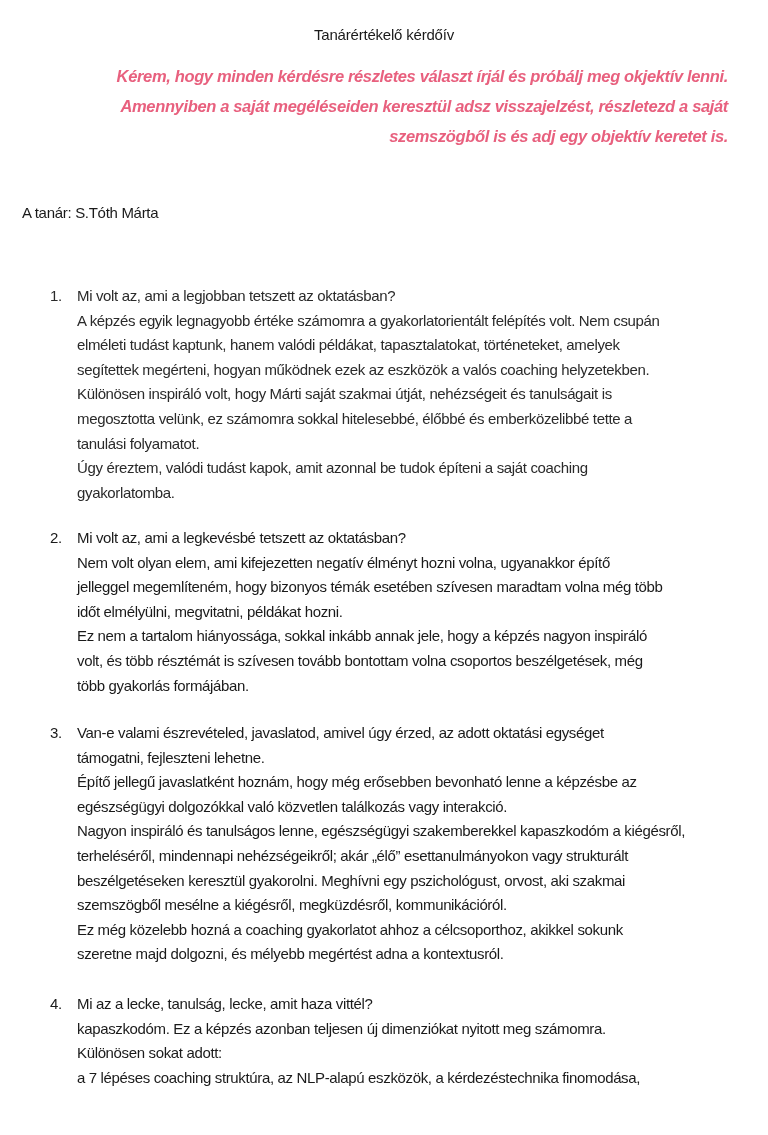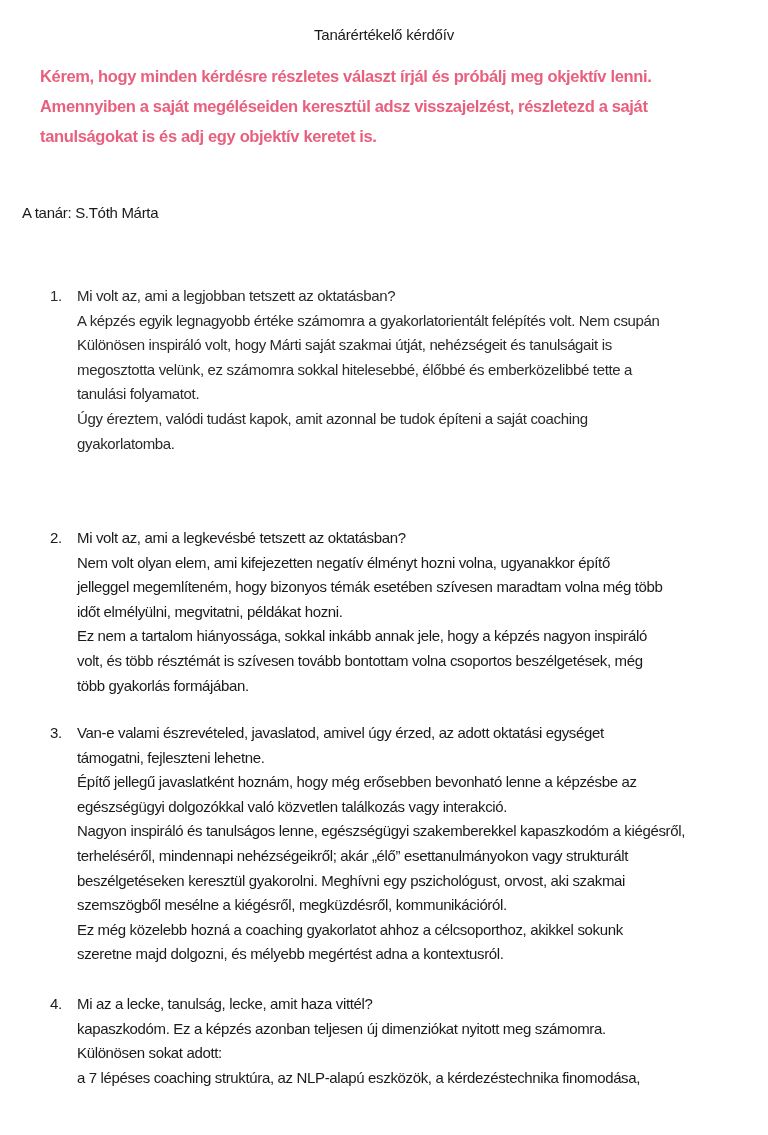--- a/index.html
+++ b/index.html
@@ -13,9 +13,10 @@
       font-weight: normal; font-size: 15px; letter-spacing: -0.2px;
     }
     .intro {
-      position: absolute; top: 61px; left: 40px; width: 688px; text-align: left;
+      position: absolute; top: 61px; left: 40px; width: 688px; text-align: right;
       font-weight: bold; font-size: 16.5px; line-height: 30px; color: #e8607e;
       letter-spacing: -0.35px;
+      font-style: italic;
     }
     .teacher {
       position: absolute; top: 204px; left: 22px; font-size: 15px; letter-spacing: -0.3px;

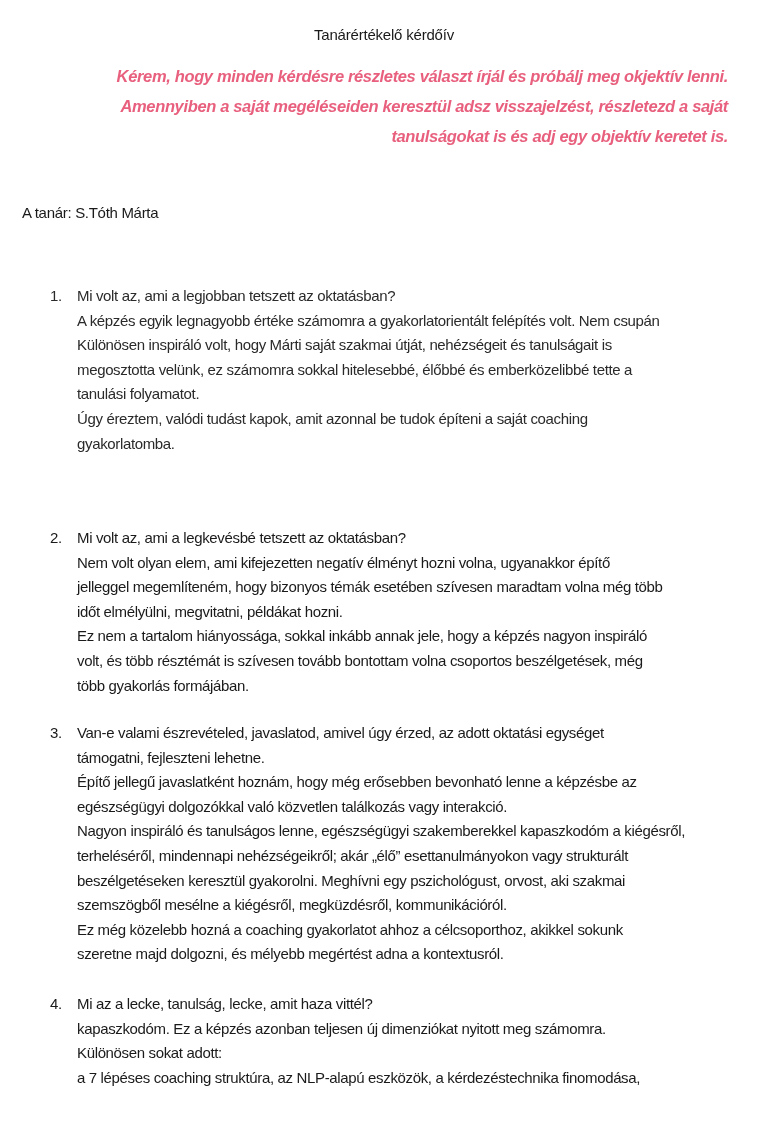--- a/index.html
+++ b/index.html
@@ -41,7 +41,7 @@
 <div class="intro">
   <div>Kérem, hogy minden kérdésre részletes választ írjál és próbálj meg okjektív lenni.</div>
   <div>Amennyiben a saját megéléseiden keresztül adsz visszajelzést, részletezd a saját</div>
-  <div>tanulságokat is és adj egy objektív keretet is.</div>
+  <div>szemszögből is és adj egy objektív keretet is.</div>
 </div>
 
 <div class="teacher">A tanár: S.Tóth Márta</div>

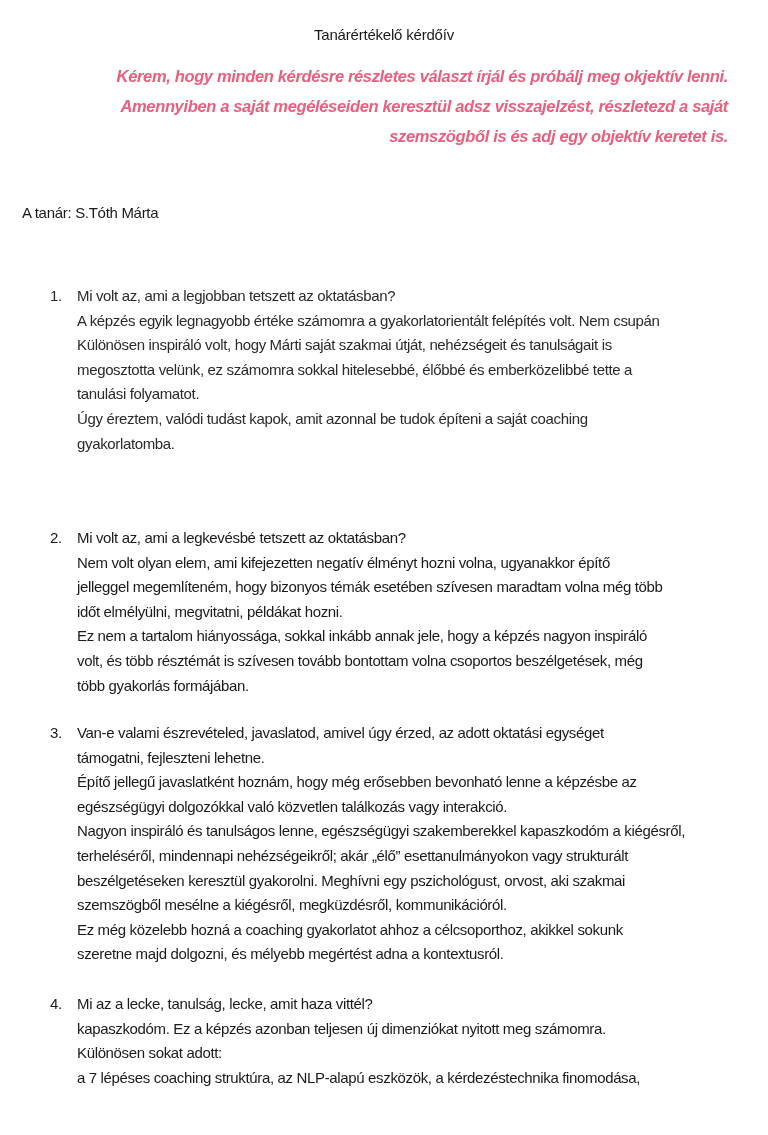--- a/index.html
+++ b/index.html
@@ -51,6 +51,7 @@
   <div class="body">
     <span class="line">Mi volt az, ami a legjobban tetszett az oktatásban?</span>
     <span class="line">A képzés egyik legnagyobb értéke számomra a gyakorlatorientált felépítés volt. Nem csupán</span>
+    <span class="line">elméleti tudást kaptunk, hanem valódi példákat, tapasztalatokat, történeteket, amelyek</span>
     <span class="line">Különösen inspiráló volt, hogy Márti saját szakmai útját, nehézségeit és tanulságait is</span>
     <span class="line">megosztotta velünk, ez számomra sokkal hitelesebbé, élőbbé és emberközelibbé tette a</span>
     <span class="line">tanulási folyamatot.</span>

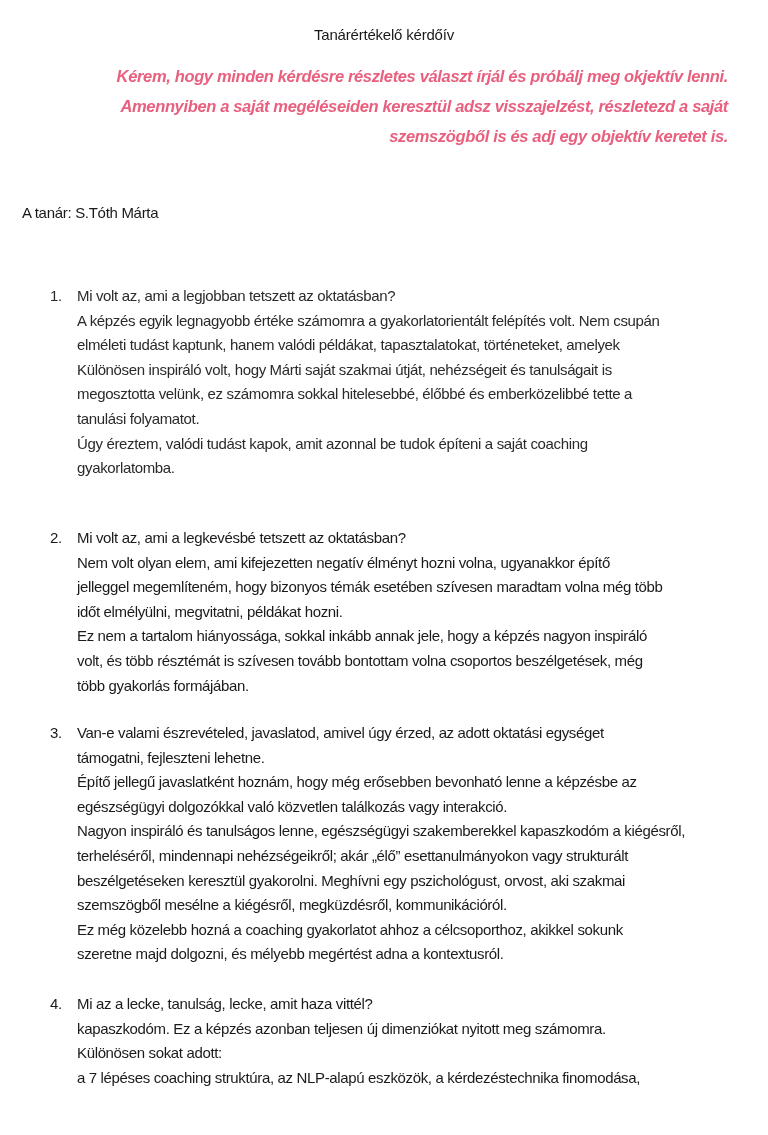--- a/index.html
+++ b/index.html
@@ -52,6 +52,7 @@
     <span class="line">Mi volt az, ami a legjobban tetszett az oktatásban?</span>
     <span class="line">A képzés egyik legnagyobb értéke számomra a gyakorlatorientált felépítés volt. Nem csupán</span>
     <span class="line">elméleti tudást kaptunk, hanem valódi példákat, tapasztalatokat, történeteket, amelyek</span>
+    <span class="line">segítettek megérteni, hogyan működnek ezek az eszközök a valós coaching helyzetekben.</span>
     <span class="line">Különösen inspiráló volt, hogy Márti saját szakmai útját, nehézségeit és tanulságait is</span>
     <span class="line">megosztotta velünk, ez számomra sokkal hitelesebbé, élőbbé és emberközelibbé tette a</span>
     <span class="line">tanulási folyamatot.</span>

